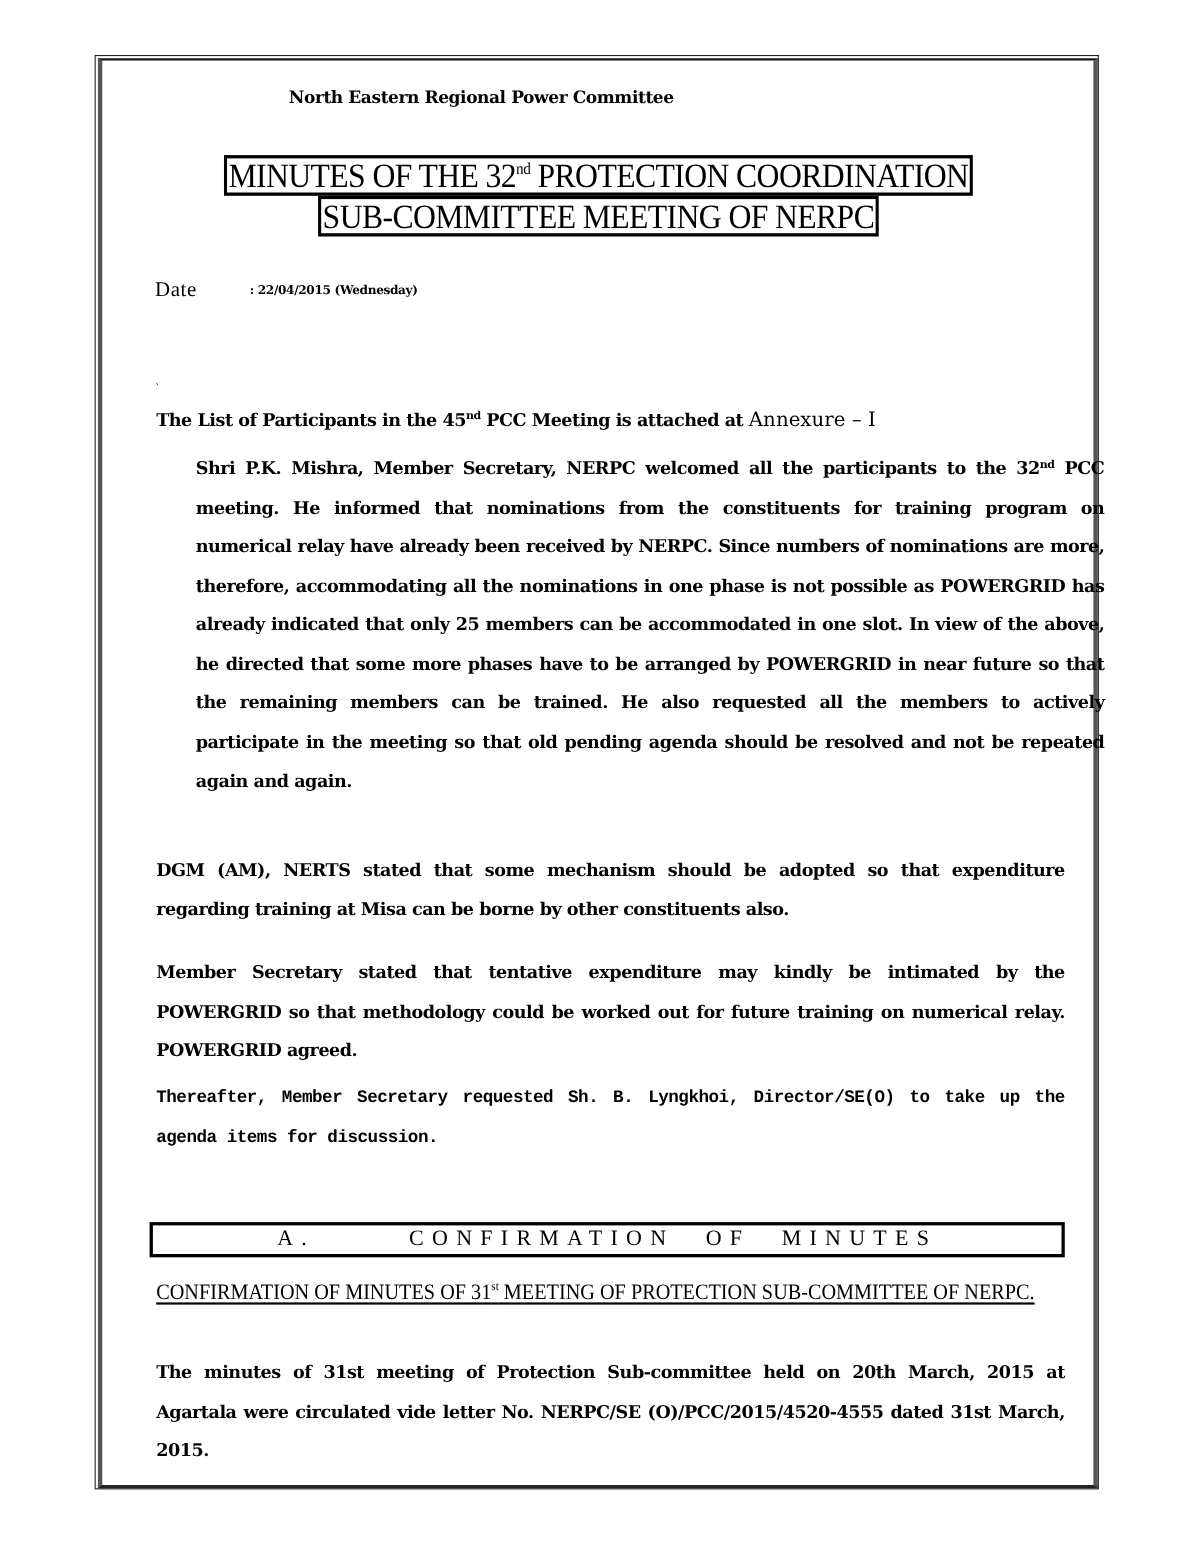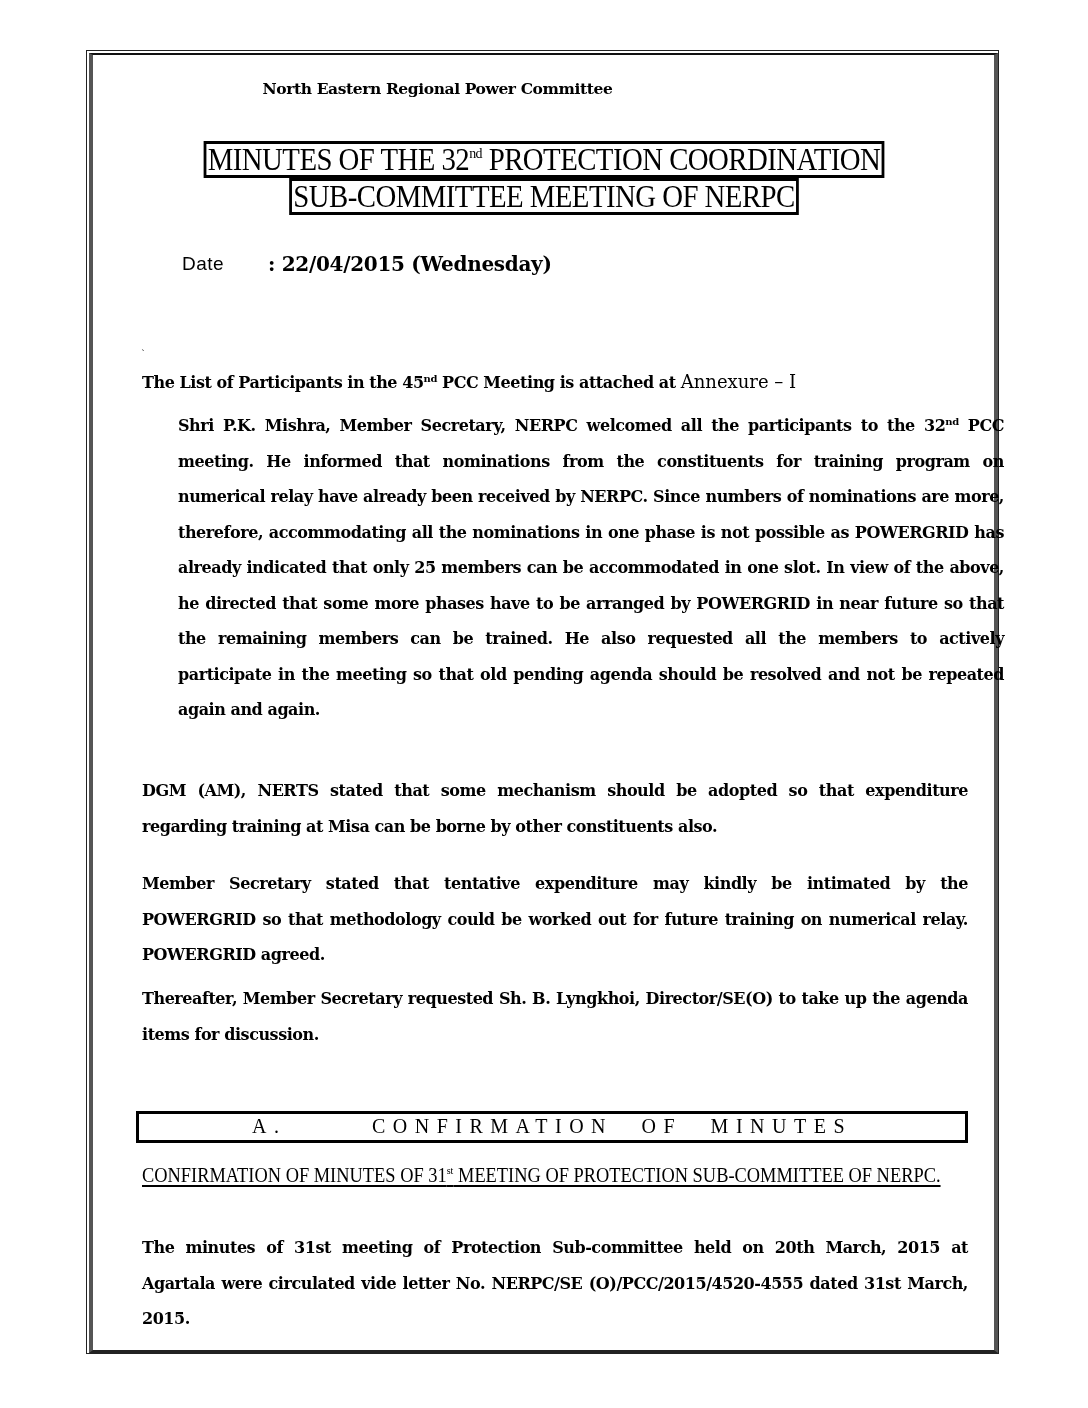--- a/index.html
+++ b/index.html
@@ -83,10 +83,9 @@
   .meta-row { display: flex; }
   .meta-label {
     width: 86px;
-    font-family: Liberation Sans, sans-serif;
+    font-family: Liberation Serif, serif;
     font-weight: normal;
     letter-spacing: 0.5px;
-    margin-left: 41px;
   }
   .meta-value {
     font-family: "DejaVu Serif", serif;

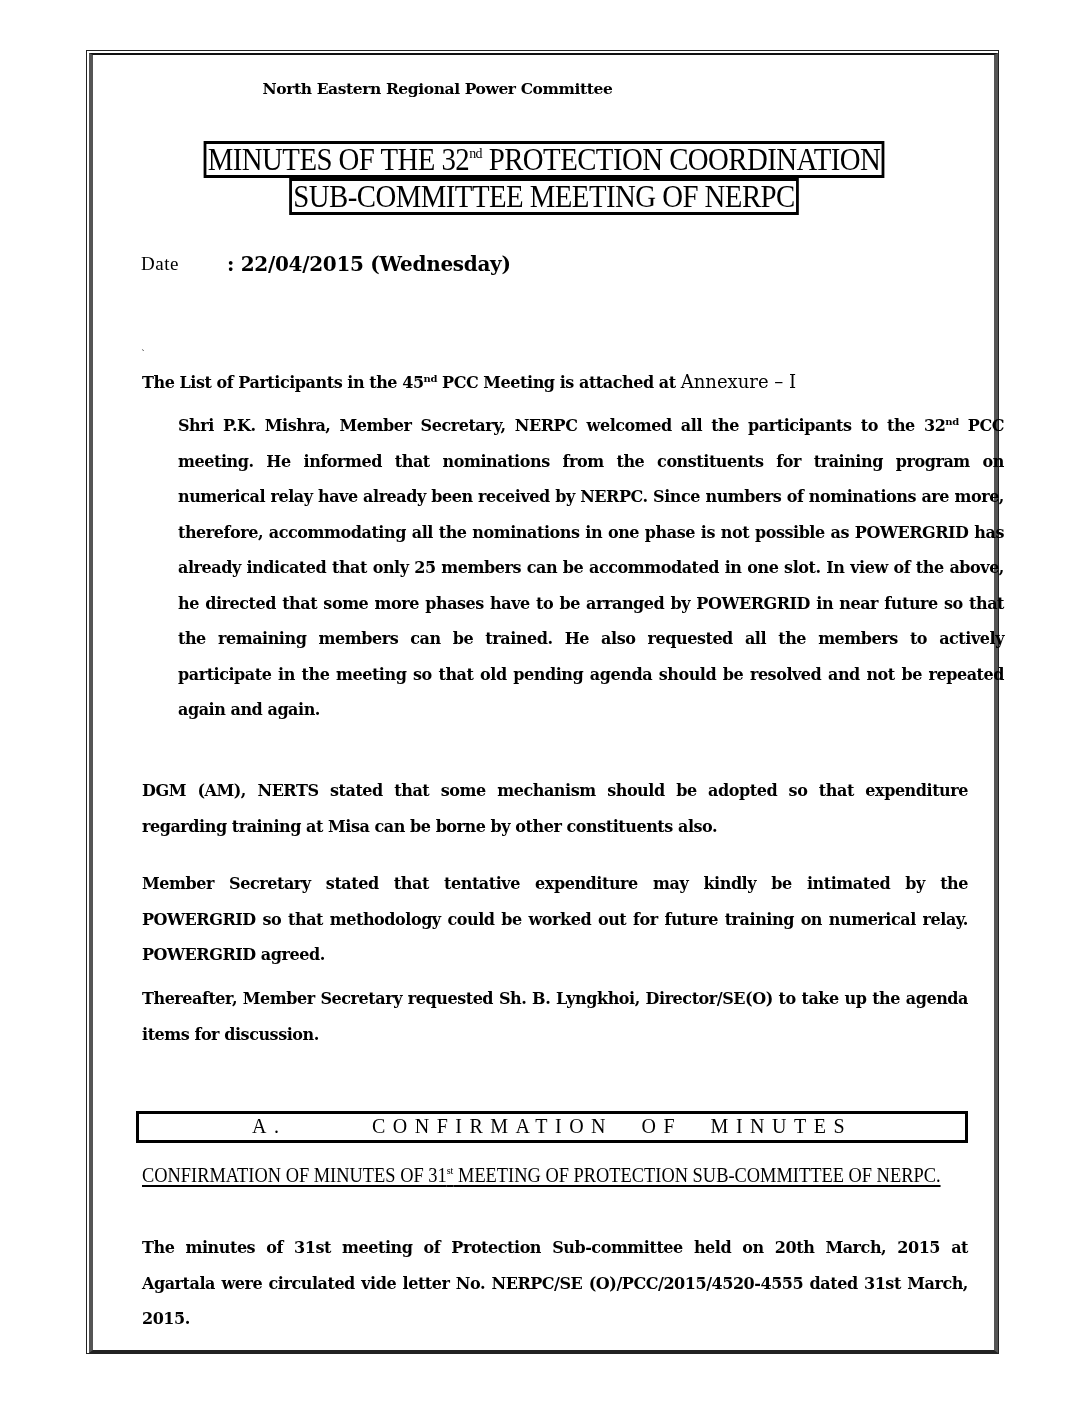--- a/index.html
+++ b/index.html
@@ -90,7 +90,7 @@
   .meta-value {
     font-family: "DejaVu Serif", serif;
     font-weight: bold;
-    font-size: 20px;
+    font-size: 11px;
     letter-spacing: -0.3px;
   }
   .stray-mark {

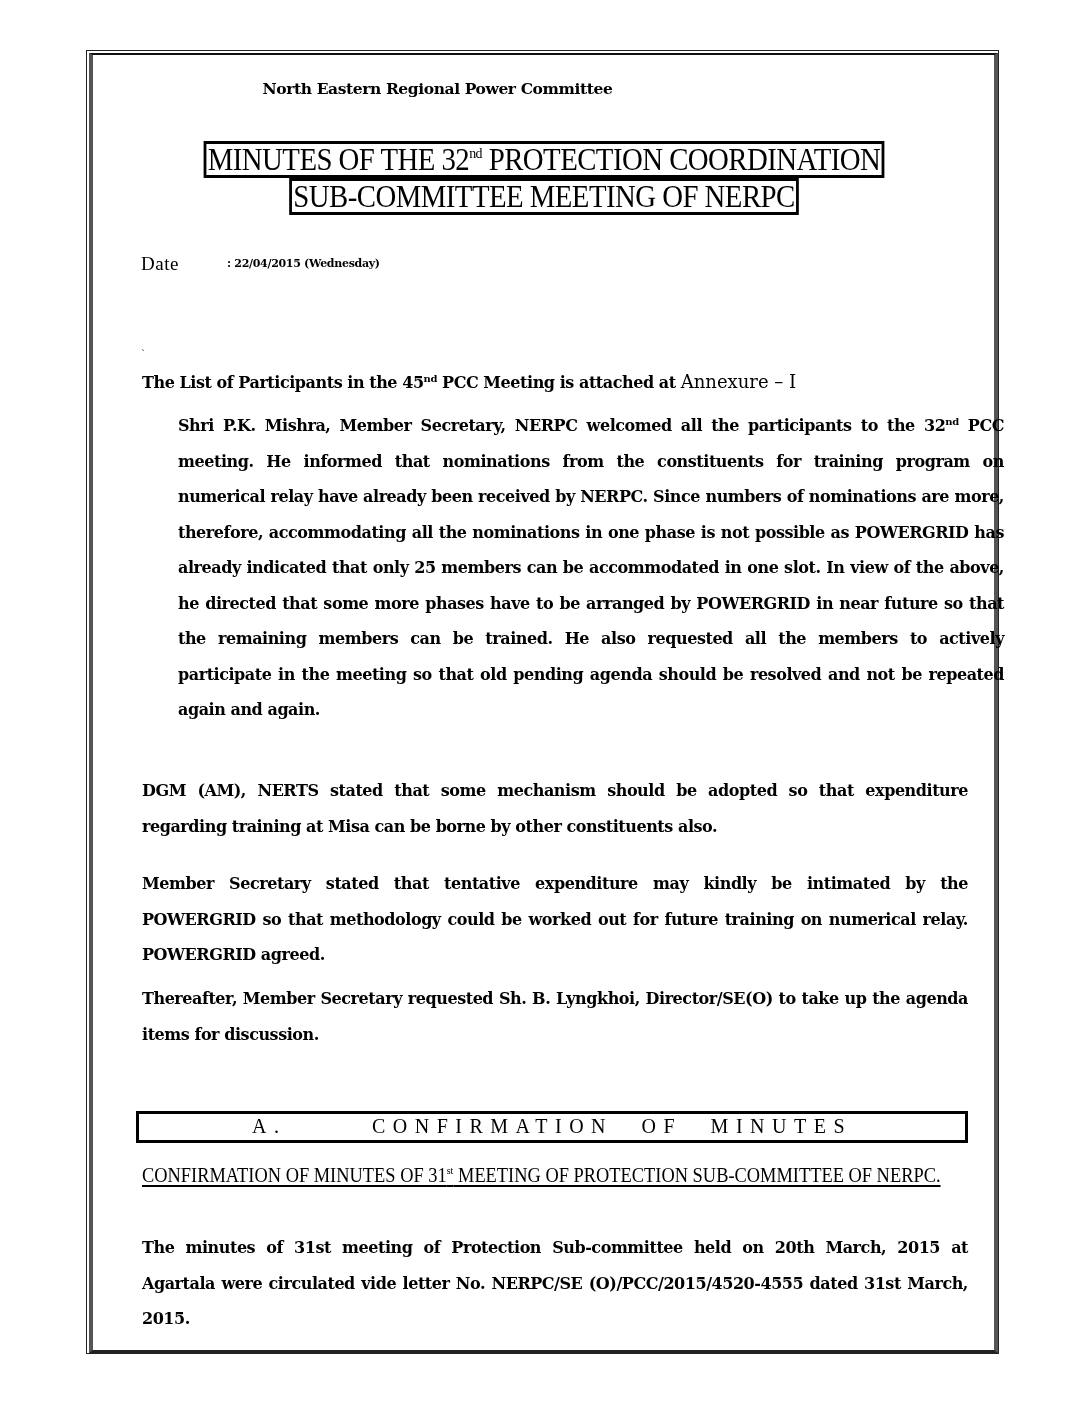--- a/index.html
+++ b/index.html
@@ -202,7 +202,7 @@
   <p>Member Secretary stated that tentative expenditure may kindly be intimated by the POWERGRID so that methodology could be worked out for future training on numerical relay. POWERGRID agreed.</p>
 </div>
 
-<div class="body-block" style="top:981px;">
+<div class="body-block" style="top:981px;font-family:Liberation Mono, monospace;">
   <p>Thereafter, Member Secretary requested Sh. B. Lyngkhoi, Director/SE(O) to take up the agenda items for discussion.</p>
 </div>
 

